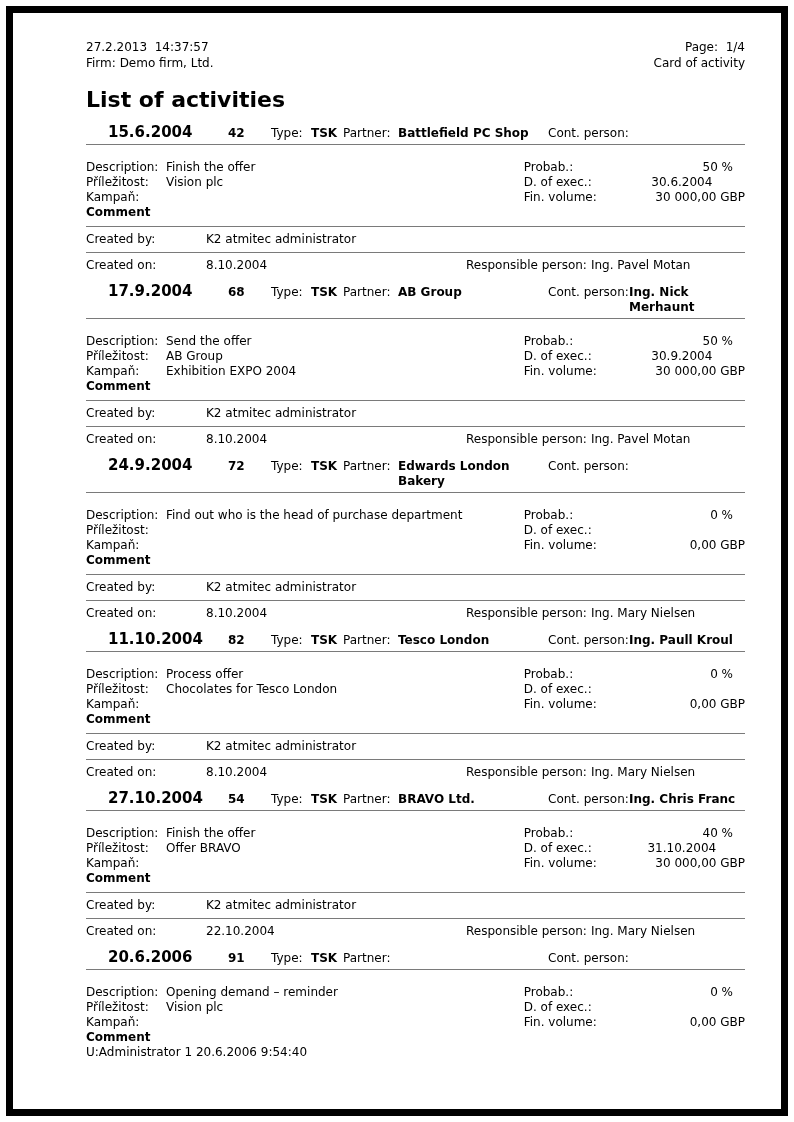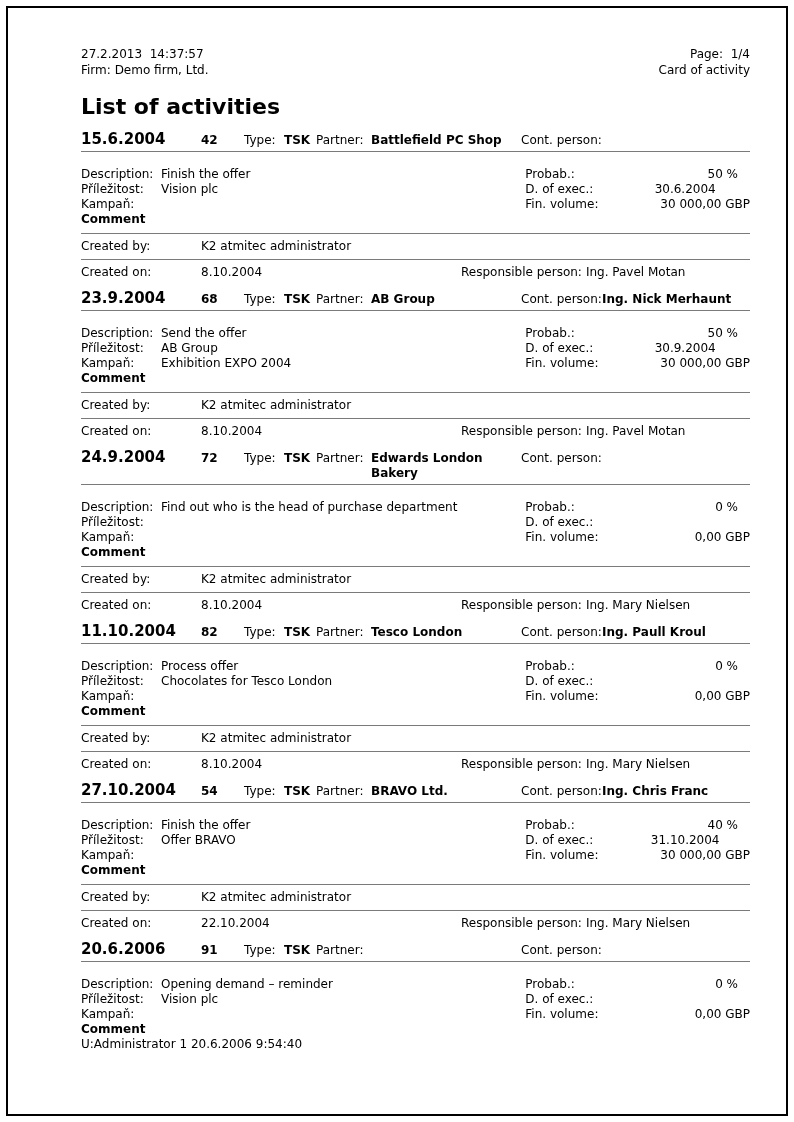--- a/index.html
+++ b/index.html
@@ -13,9 +13,9 @@
   .sheet {
     position: absolute;
     inset: 6px;
-    border: 2px solid #000000;
+    border: 7px solid #000000;
     background: #fff;
-    padding: 38px 36px 0 73px;
+    padding: 26px 36px 0 73px;
     overflow: hidden;
   }
   .pre { white-space: pre; }

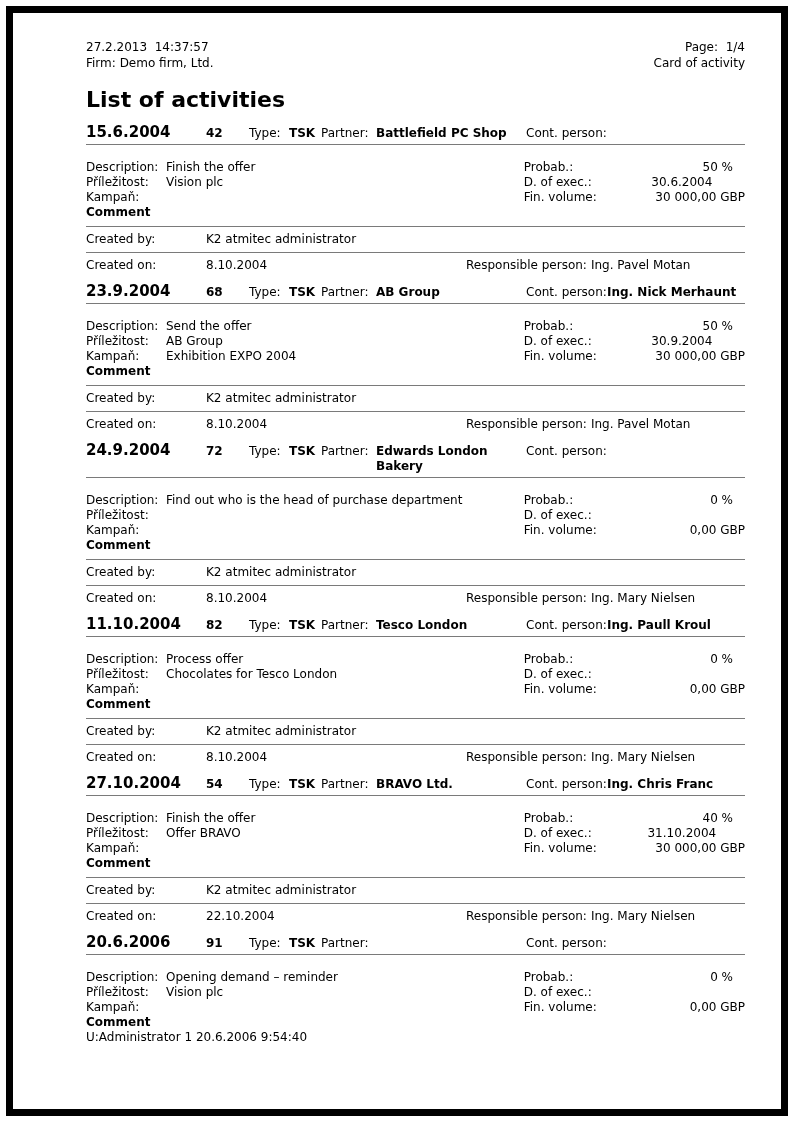--- a/index.html
+++ b/index.html
@@ -35,7 +35,7 @@
   
   .activity { margin-bottom: 9px; }
   .act-header { display: flex; align-items: baseline; font-size: 12px; line-height: 15px; }
-  .act-date   { width: 120px; font-size: 15px; font-weight: bold; }
+  .act-date   { width: 120px; font-size: 15px; font-weight: bold; margin-left: 22px; }
   .act-num    { width: 43px;  font-weight: bold; }
   .lbl-type   { width: 40px; }
   .val-type   { width: 32px; font-weight: bold; }

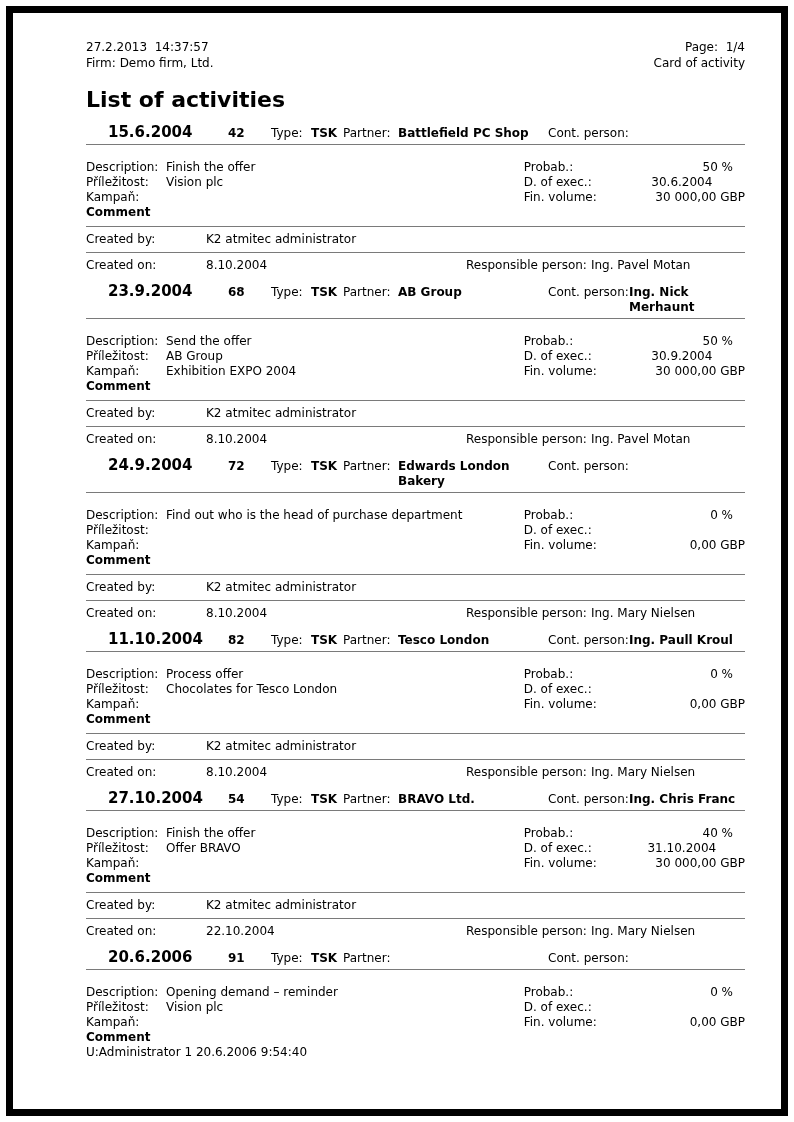--- a/index.html
+++ b/index.html
@@ -157,7 +157,7 @@
 
   <section class="activity">
     <div class="act-header">
-      <span class="act-date">23.9.2004</span>
+      <span class="act-date">17.9.2004</span>
       <span class="act-num">68</span>
       <span class="lbl-type">Type:</span>
       <span class="val-type">TSK</span>

